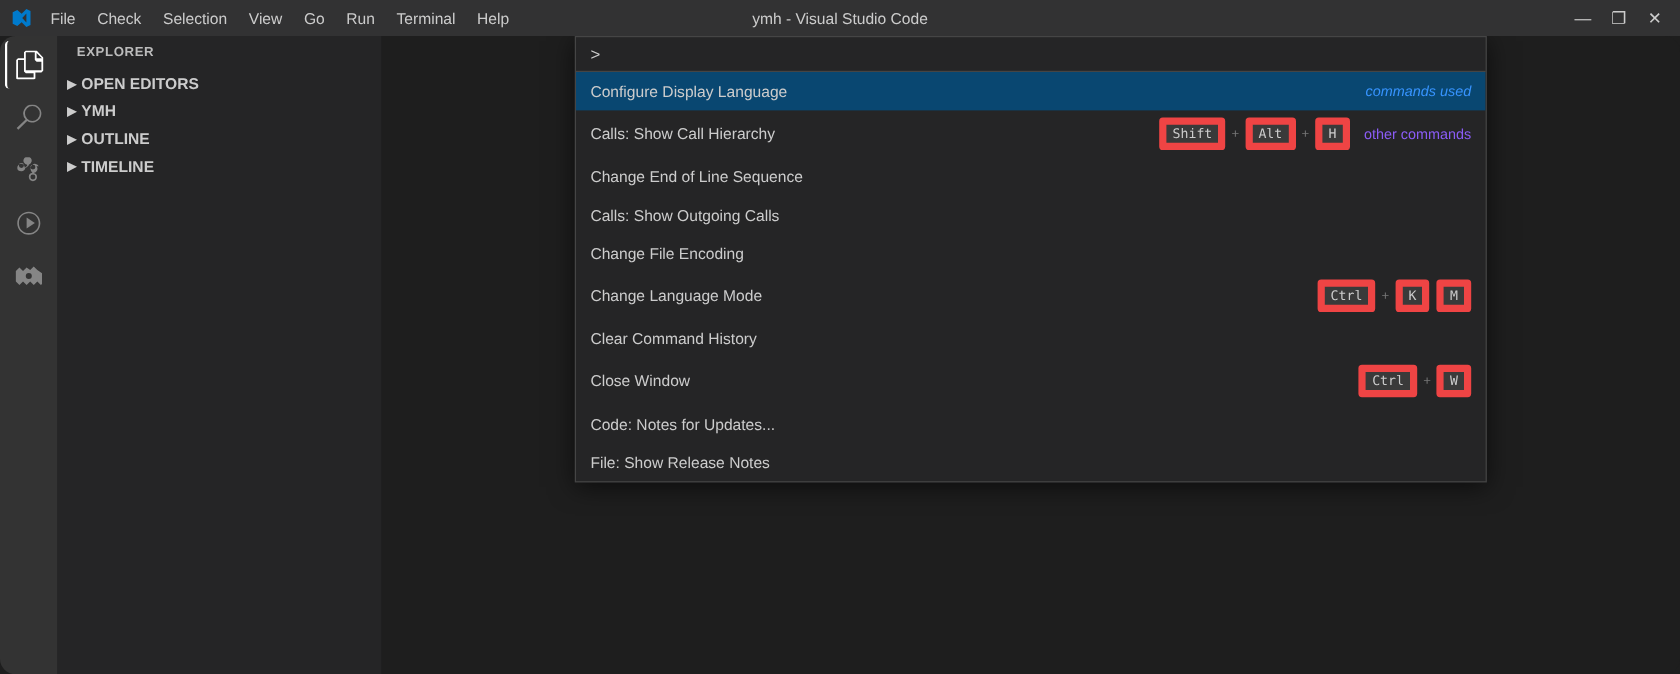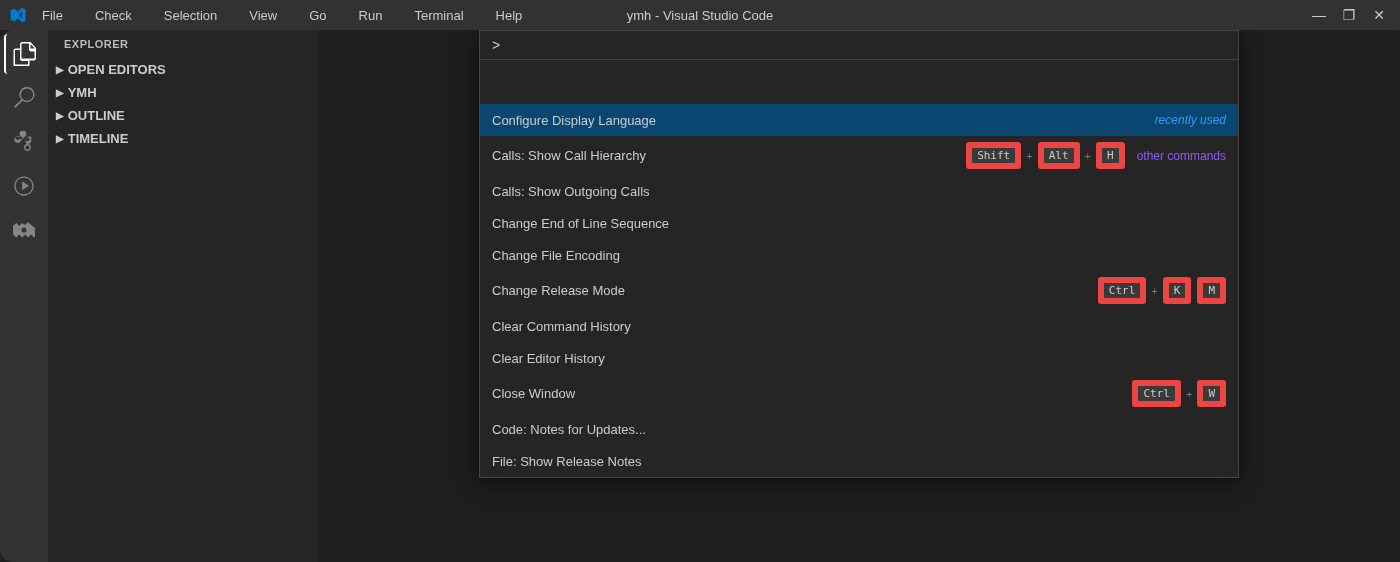--- a/index.html
+++ b/index.html
@@ -42,7 +42,7 @@
     .menu-bar {
       display: flex;
       align-items: center;
-      gap: 16px;
+      gap: 2px;
       justify-content: flex-end;
     }
 

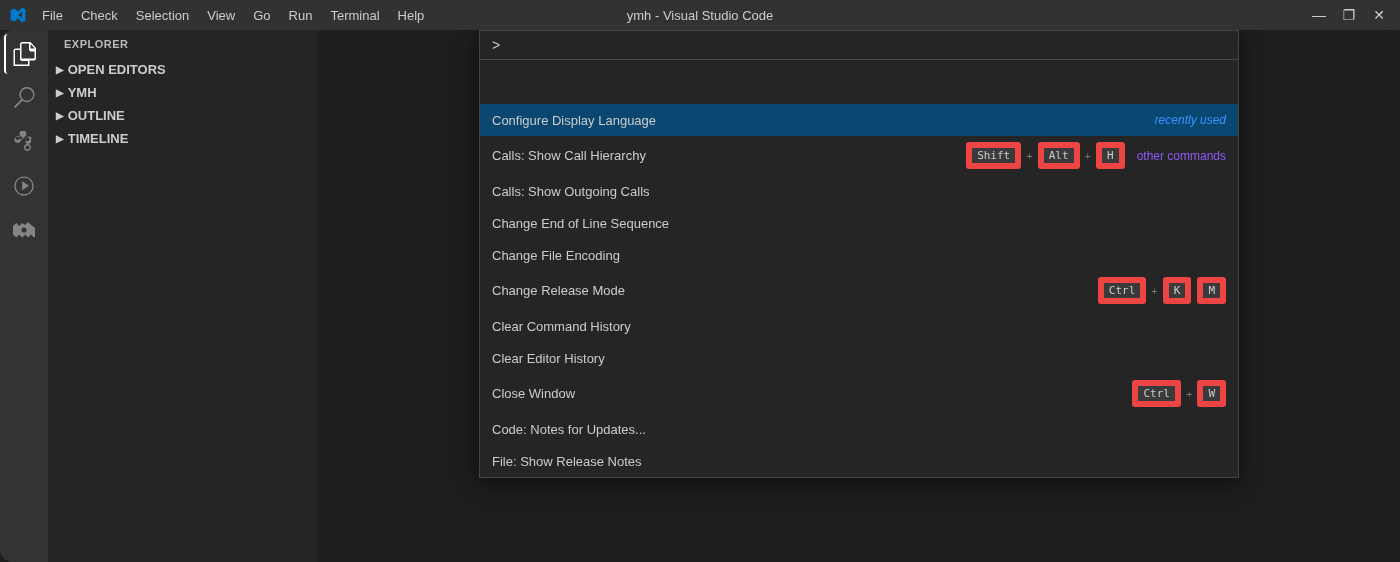--- a/index.html
+++ b/index.html
@@ -209,7 +209,6 @@
     .command-list {
       overflow-y: auto;
       max-height: 400px;
-      margin-top: 44px;
     }
 
     .command-item {

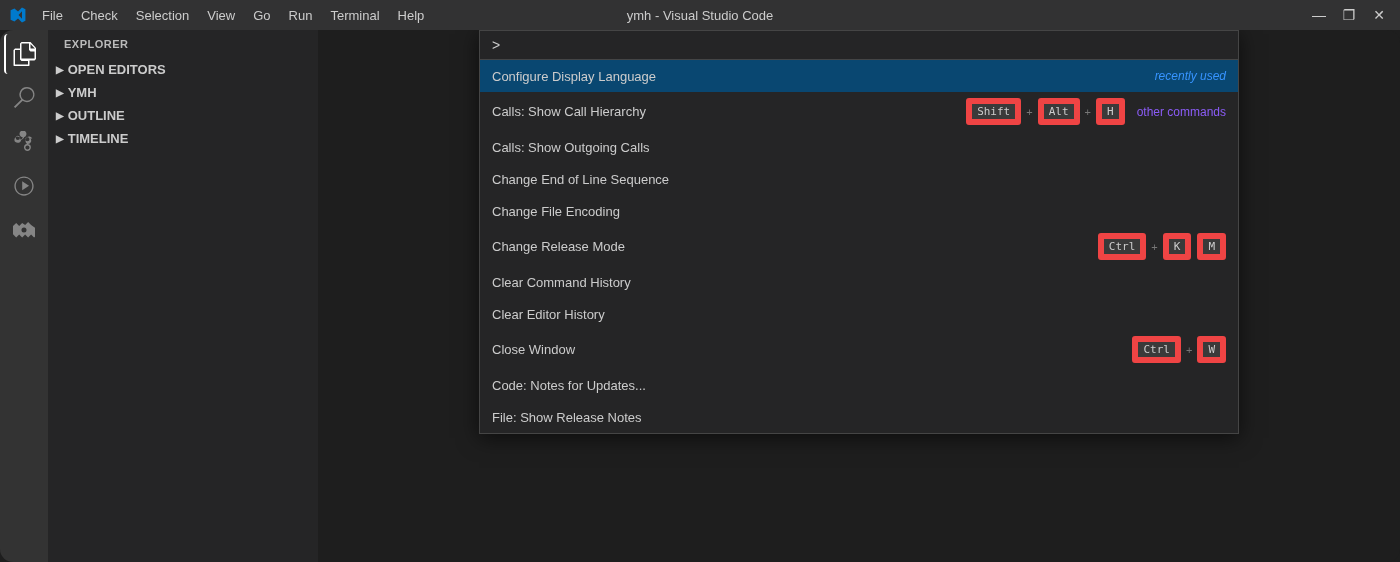--- a/index.html
+++ b/index.html
@@ -366,7 +366,7 @@
               <span class="command-item-label">Configure Display Language</span>
             </div>
             <div class="command-item-right">
-              <span class="badge-recently-used">recently used</span>
+              <span class="badge-recently-used">commands used</span>
             </div>
           </div>
 

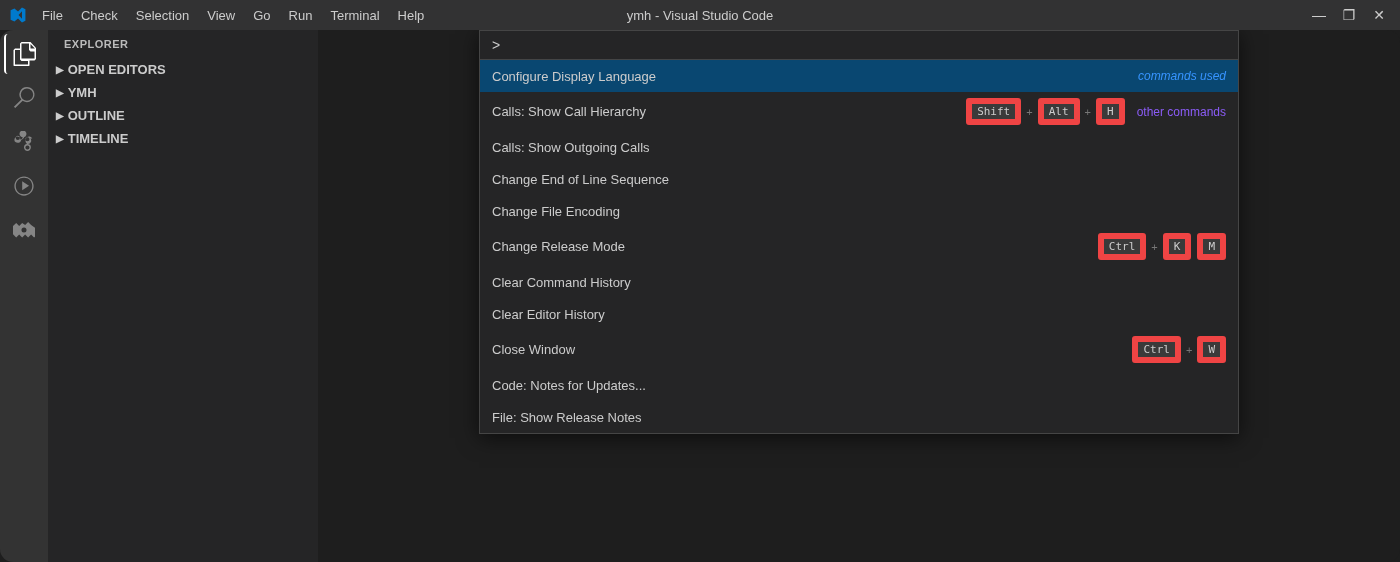--- a/index.html
+++ b/index.html
@@ -387,14 +387,14 @@
 
           <div class="command-item">
             <div class="command-item-left">
+              <span class="command-item-label">Change End of Line Sequence</span>
+            </div>
+            <div class="command-item-right"></div>
+          </div>
+
+          <div class="command-item">
+            <div class="command-item-left">
               <span class="command-item-label">Calls: Show Outgoing Calls</span>
-            </div>
-            <div class="command-item-right"></div>
-          </div>
-
-          <div class="command-item">
-            <div class="command-item-left">
-              <span class="command-item-label">Change End of Line Sequence</span>
             </div>
             <div class="command-item-right"></div>
           </div>

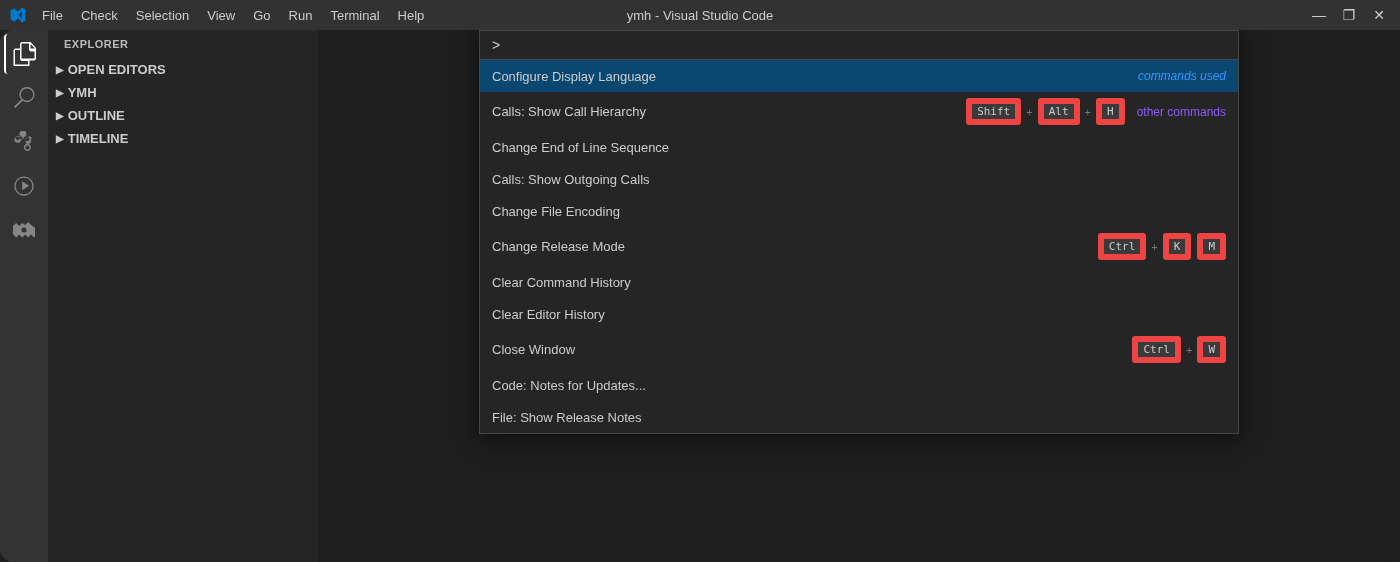--- a/index.html
+++ b/index.html
@@ -408,7 +408,7 @@
 
           <div class="command-item">
             <div class="command-item-left">
-              <span class="command-item-label">Change Release Mode</span>
+              <span class="command-item-label">Change Language Mode</span>
             </div>
             <div class="command-item-right">
               <span class="kbd">Ctrl</span>

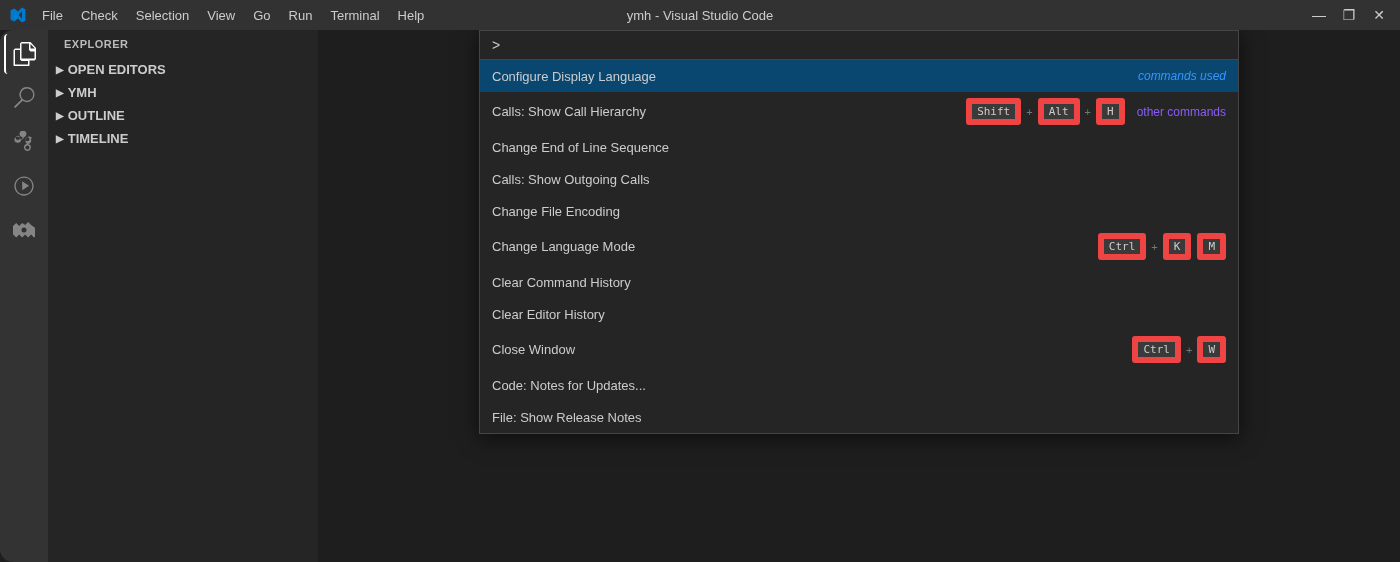--- a/index.html
+++ b/index.html
@@ -425,12 +425,6 @@
             <div class="command-item-right"></div>
           </div>
 
-          <div class="command-item">
-            <div class="command-item-left">
-              <span class="command-item-label">Clear Editor History</span>
-            </div>
-            <div class="command-item-right"></div>
-          </div>
 
           <div class="command-item">
             <div class="command-item-left">

